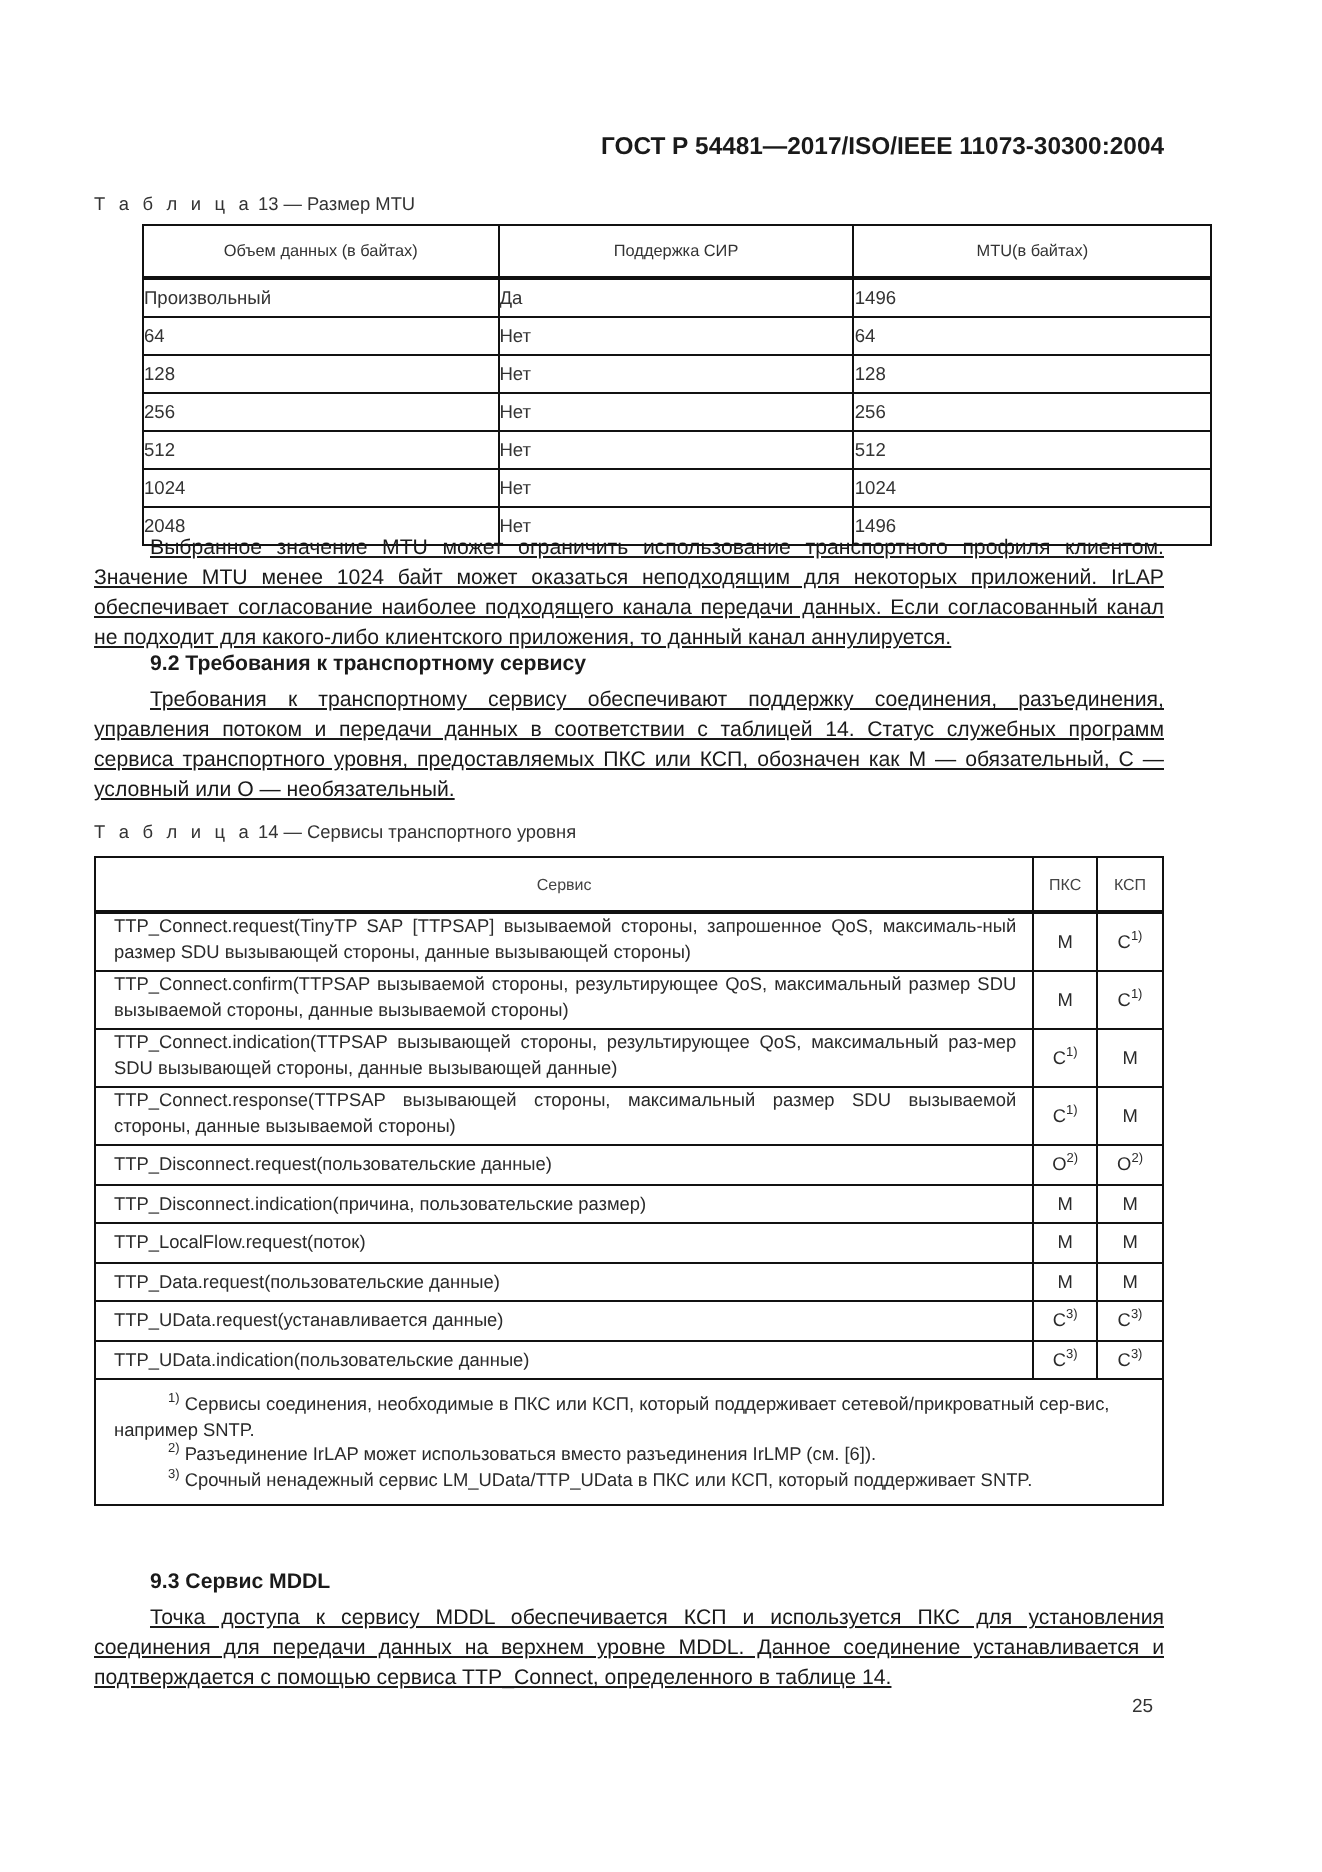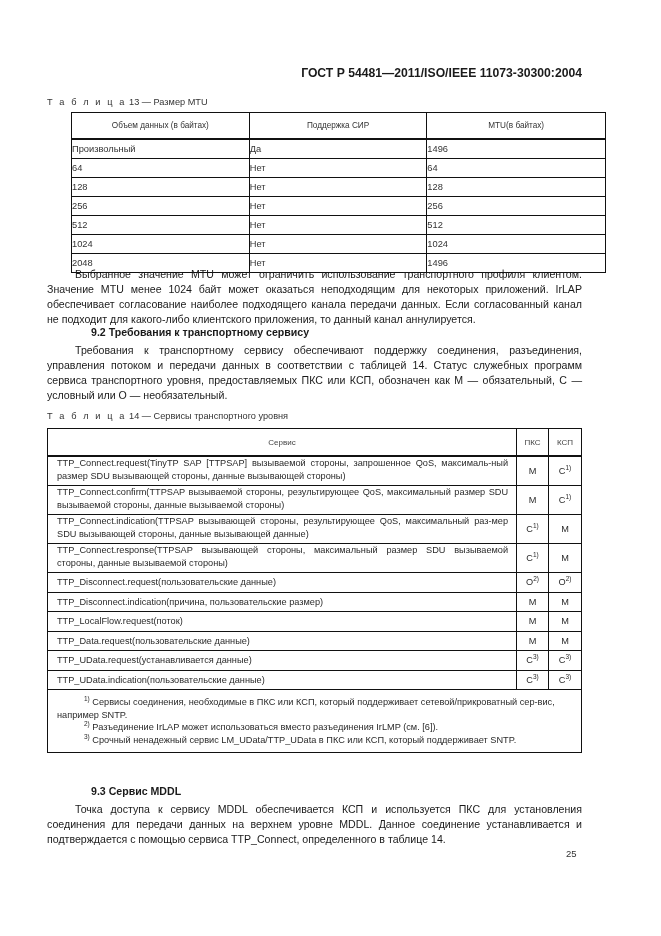--- a/index.html
+++ b/index.html
@@ -37,7 +37,7 @@
 </head>
 <body>
 
-<div class="abs header-title">ГОСТ Р 54481—2011/ISO/IEEE 11073-30300:2004</div>
+<div class="abs header-title">ГОСТ Р 54481—2017/ISO/IEEE 11073-30300:2004</div>
 
 <div class="abs caption" style="left:47px; top:97px;">
   <span class="spaced">Т а б л и ц а</span><span> 13 — Размер MTU</span>

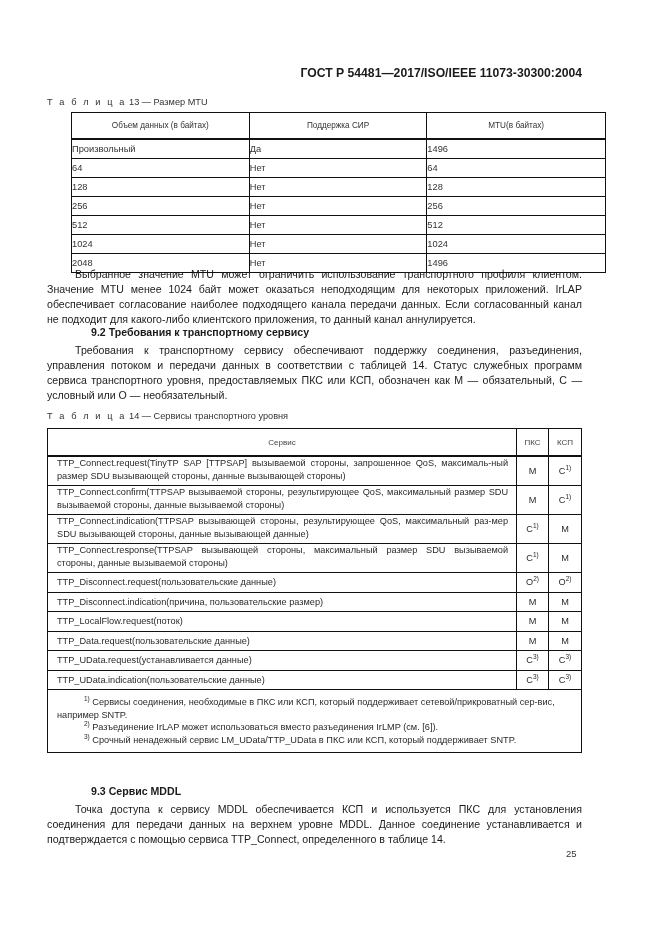--- a/index.html
+++ b/index.html
@@ -18,7 +18,7 @@
   .t13 col.c1 { width: 178px; } .t13 col.c2 { width: 178px; } .t13 col.c3 { width: 179px; }
   
   .para { left: 47px; width: 535px; font-size: 10.6px; line-height: 15px; text-align: justify; color: #1a1a1a; }
-  .para p { margin: 0; text-indent: 28px; }
+  .para p { margin: 0; text-indent: 28px; text-decoration: underline; }
   .sec-heading { left: 75px; font-size: 10.6px; font-weight: bold; margin-left: 16px; }
   
   .t14 { left: 47px; top: 428px; width: 535px; font-size: 9.2px; color: #2a2a2a; }

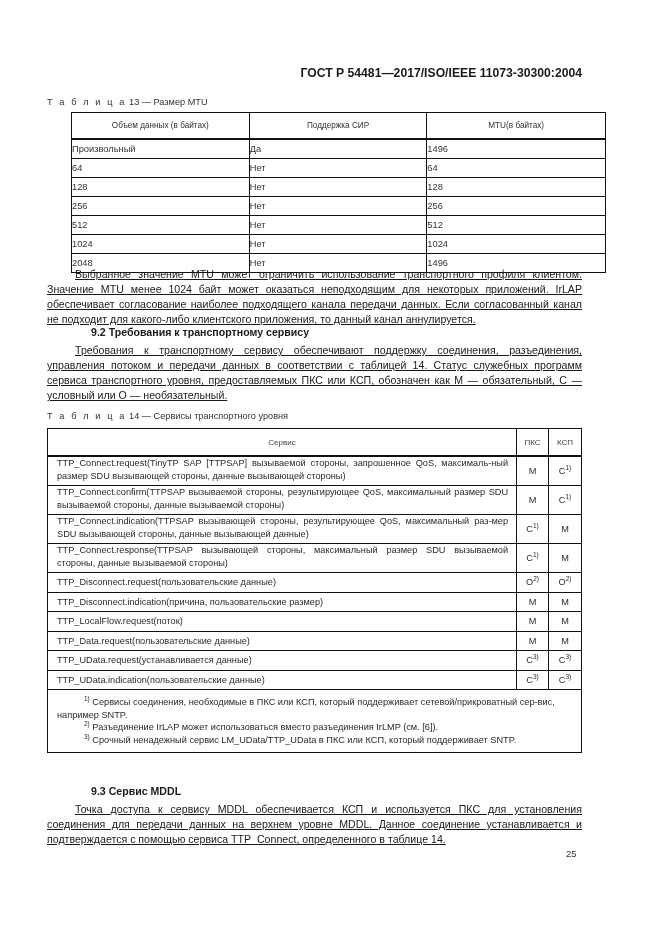--- a/index.html
+++ b/index.html
@@ -19,7 +19,7 @@
   
   .para { left: 47px; width: 535px; font-size: 10.6px; line-height: 15px; text-align: justify; color: #1a1a1a; }
   .para p { margin: 0; text-indent: 28px; text-decoration: underline; }
-  .sec-heading { left: 75px; font-size: 10.6px; font-weight: bold; margin-left: 16px; }
+  .sec-heading { left: 75px; font-size: 10.6px; font-weight: bold; }
   
   .t14 { left: 47px; top: 428px; width: 535px; font-size: 9.2px; color: #2a2a2a; }
   .t14 col.svc { width: 470px; } .t14 col.pks { width: 32px; } .t14 col.ksp { width: 33px; }

